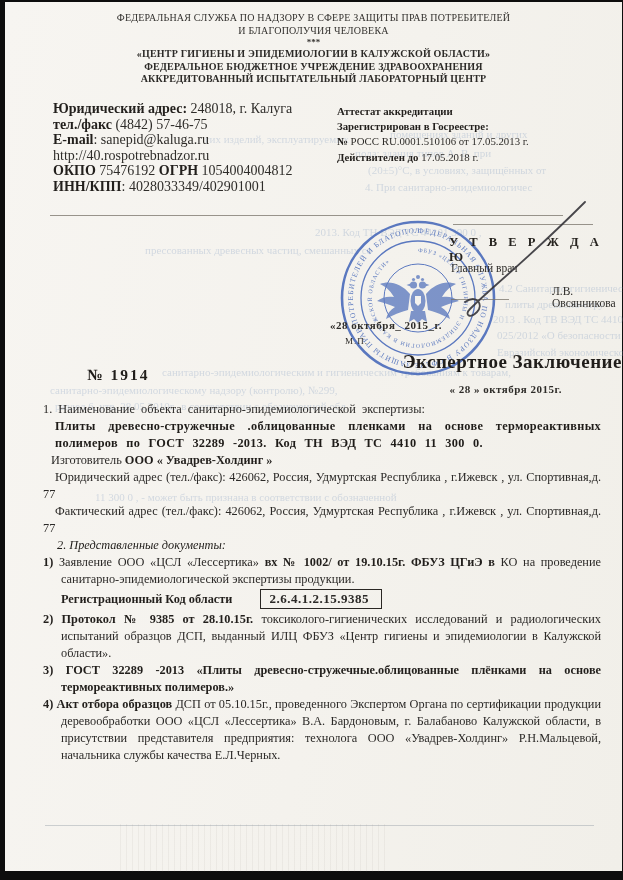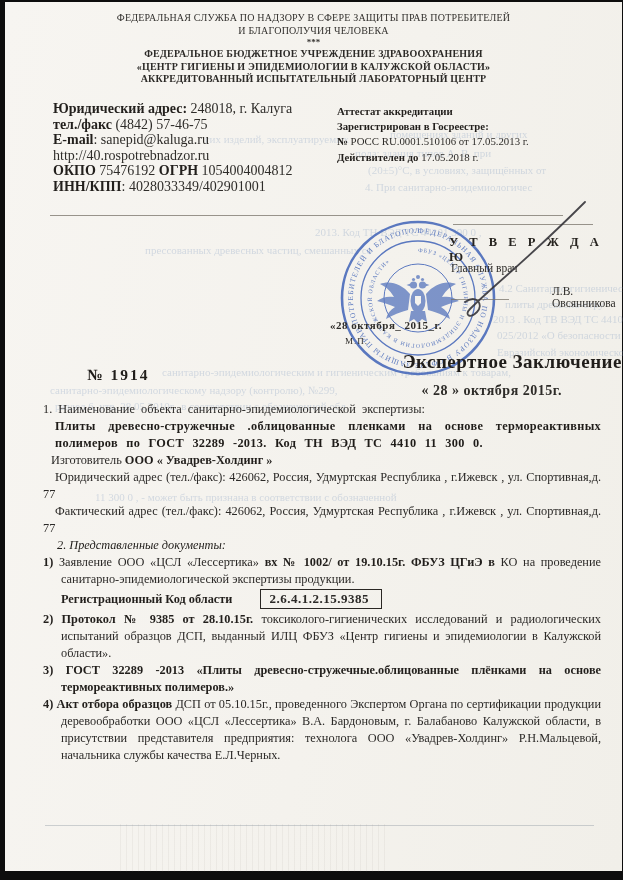--- a/index.html
+++ b/index.html
@@ -81,8 +81,8 @@
       <div class="l">ФЕДЕРАЛЬНАЯ СЛУЖБА ПО НАДЗОРУ В СФЕРЕ ЗАЩИТЫ ПРАВ ПОТРЕБИТЕЛЕЙ</div>
       <div class="l">И БЛАГОПОЛУЧИЯ ЧЕЛОВЕКА</div>
       <div class="stars">***</div>
+      <div class="lb">«ЦЕНТР ГИГИЕНЫ И ЭПИДЕМИОЛОГИИ В КАЛУЖСКОЙ ОБЛАСТИ»</div>
       <div class="lb">ФЕДЕРАЛЬНОЕ БЮДЖЕТНОЕ УЧРЕЖДЕНИЕ ЗДРАВООХРАНЕНИЯ</div>
-      <div class="lb">«ЦЕНТР ГИГИЕНЫ И ЭПИДЕМИОЛОГИИ В КАЛУЖСКОЙ ОБЛАСТИ»</div>
       <div class="lb">АККРЕДИТОВАННЫЙ ИСПЫТАТЕЛЬНЫЙ ЛАБОРАТОРНЫЙ ЦЕНТР</div>
     </div>
 

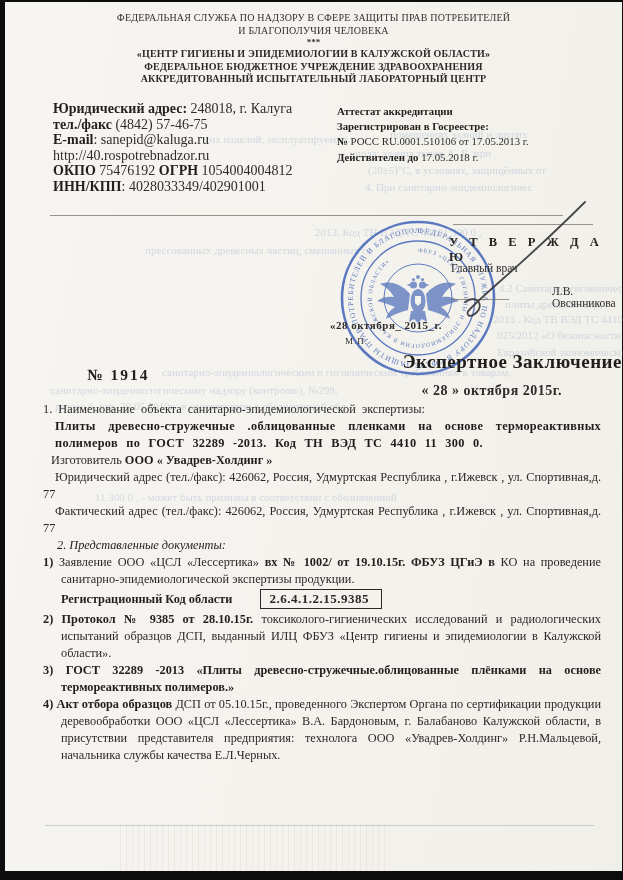--- a/index.html
+++ b/index.html
@@ -30,7 +30,7 @@
   .title{left:0;right:0;top:349px;text-align:right;font-size:19px;font-weight:bold;
          letter-spacing:.5px;color:#201d1a;}
   .num{left:82px;top:364px;font-size:15.5px;font-weight:bold;letter-spacing:2px;color:#201d1a;}
-  .tdate{right:60px;top:381px;font-size:14px;font-weight:bold;letter-spacing:.5px;}
+  .tdate{right:60px;top:381px;font-size:11px;font-weight:bold;letter-spacing:.5px;}
   
   .body{left:38px;top:399px;width:558px;font-size:12.3px;line-height:17px;color:#2b2927;
         text-align:justify;}

